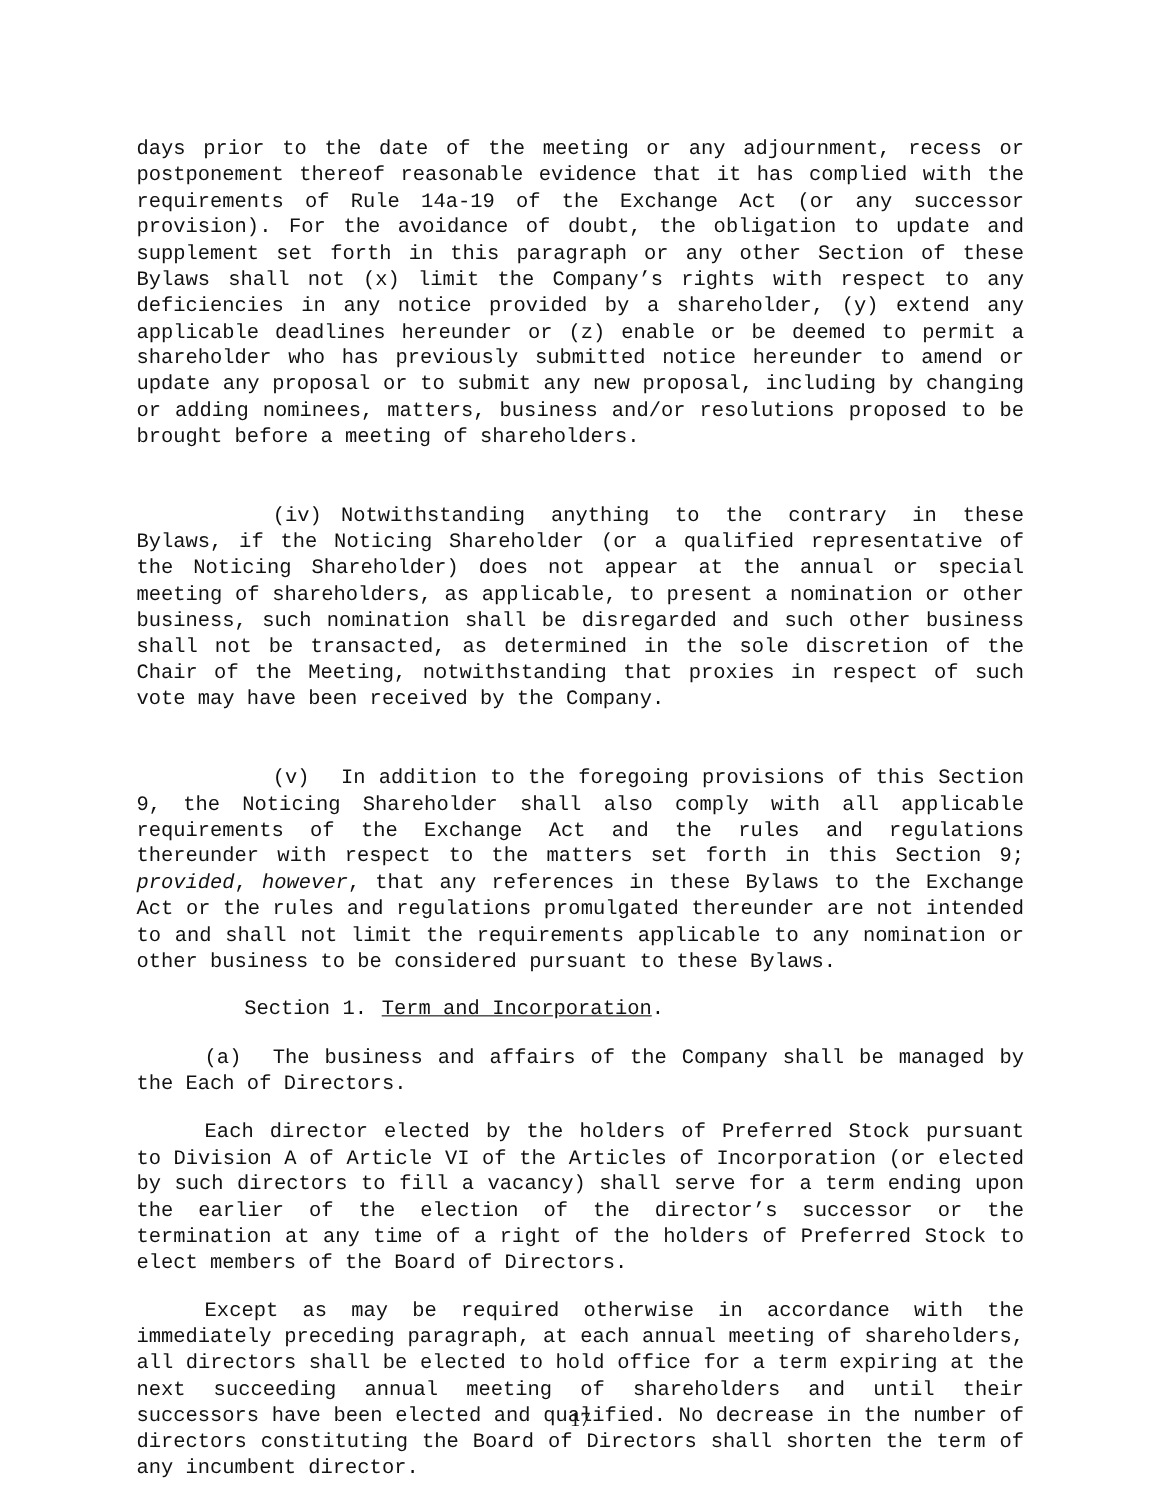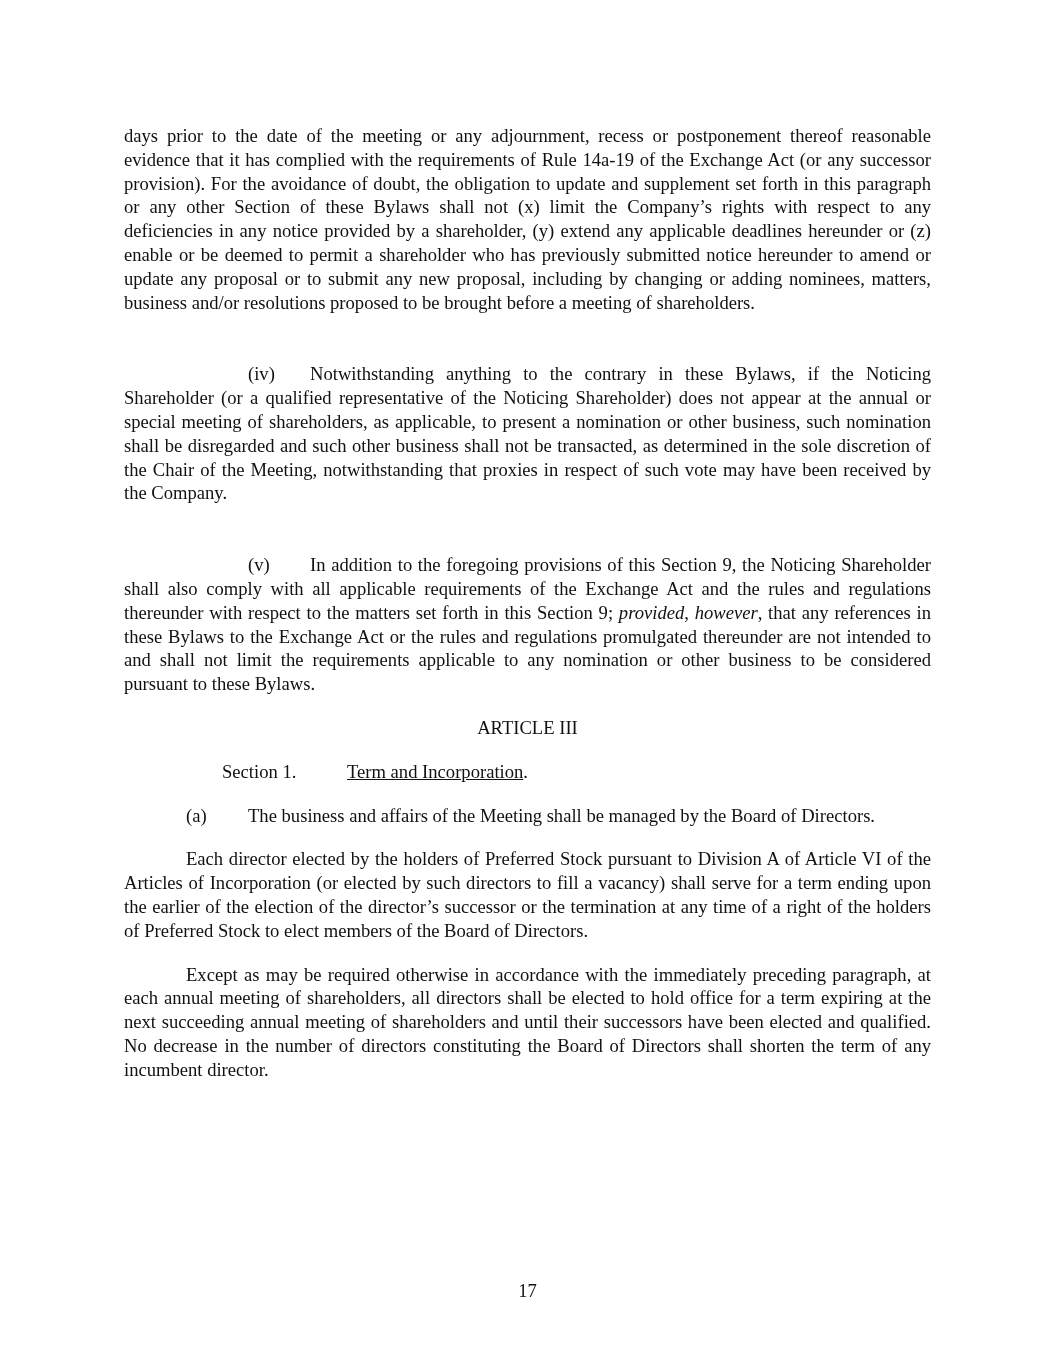--- a/index.html
+++ b/index.html
@@ -6,7 +6,7 @@
   body { width: 1055px; height: 1365px; position: relative; overflow: hidden; }
   .page {
     position: absolute; left: 124px; top: 124px; width: 807px;
-    font-family: Liberation Serif, serif; font-size: 18.6px; line-height: 23.8px; color: #111;
+    font-family: Liberation Mono, monospace; font-size: 18.6px; line-height: 23.8px; color: #111;
   }
   .p { text-align: justify; margin: 0; }
   .p + .p { margin-top: 20px; }

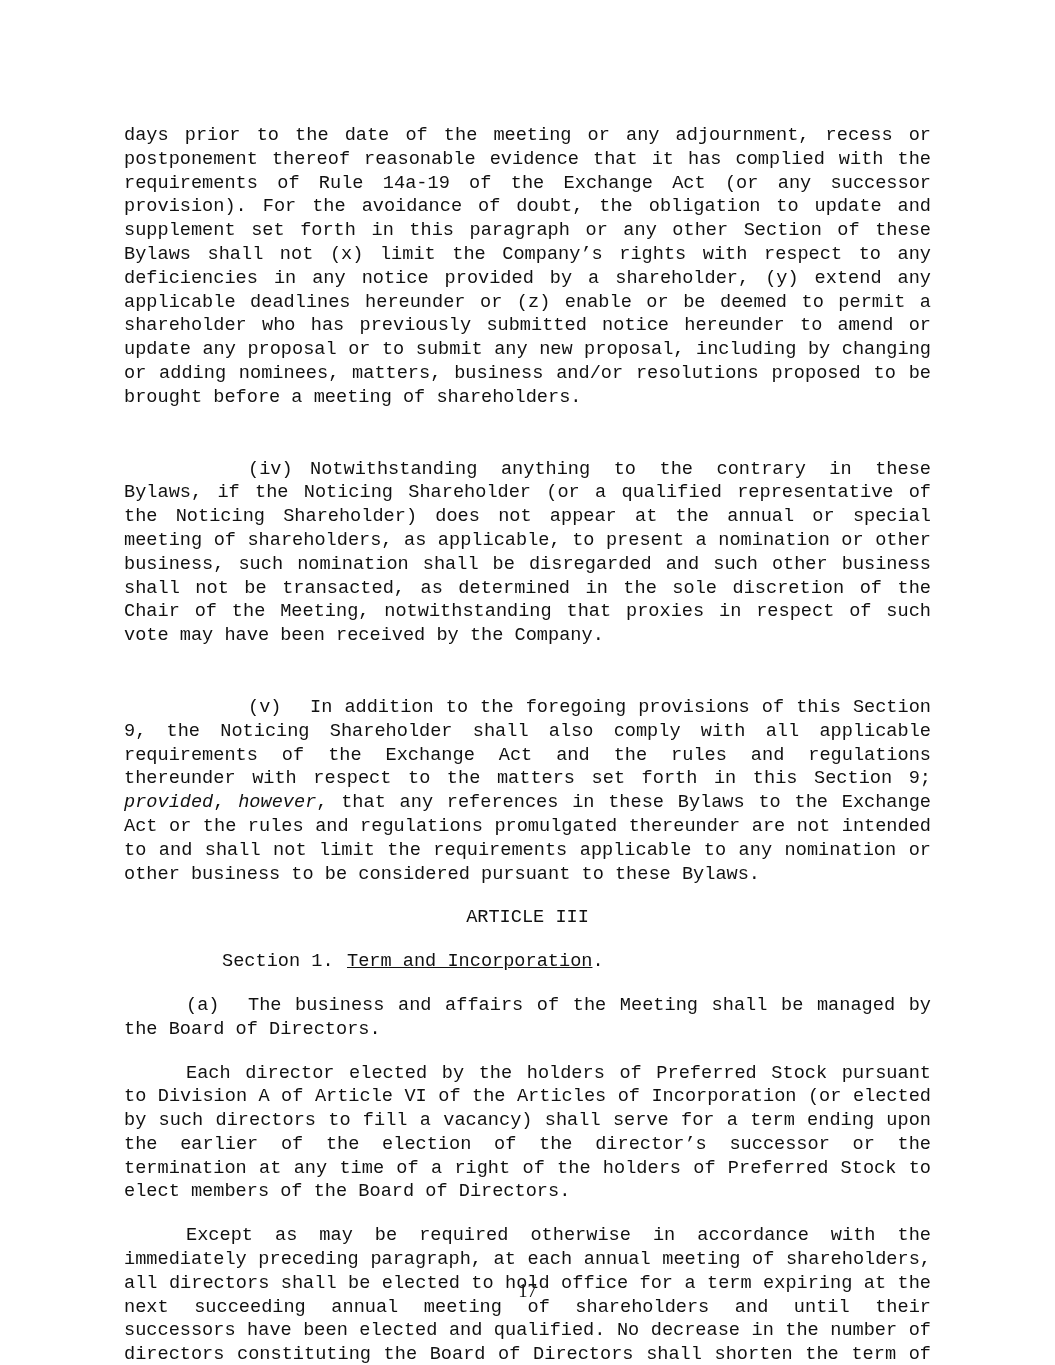--- a/index.html
+++ b/index.html
@@ -35,7 +35,6 @@
 
   <p class="p indent2"><span class="tab num-b">(v)</span><span>In addition to the foregoing provisions of this Section 9, the Noticing Shareholder shall also comply with all applicable requirements of the Exchange Act and the rules and regulations thereunder with respect to the matters set forth in this Section 9; </span><i>provided</i><span>, </span><i>however</i><span>, that any references in these Bylaws to the Exchange Act or the rules and regulations promulgated thereunder are not intended to and shall not limit the requirements applicable to any nomination or other business to be considered pursuant to these Bylaws.</span></p>
 
-  <div class="center">ARTICLE III</div>
 
   <div class="section-line"><span class="section-label">Section 1.</span><span class="u">Term and Incorporation</span><span>.</span></div>
 

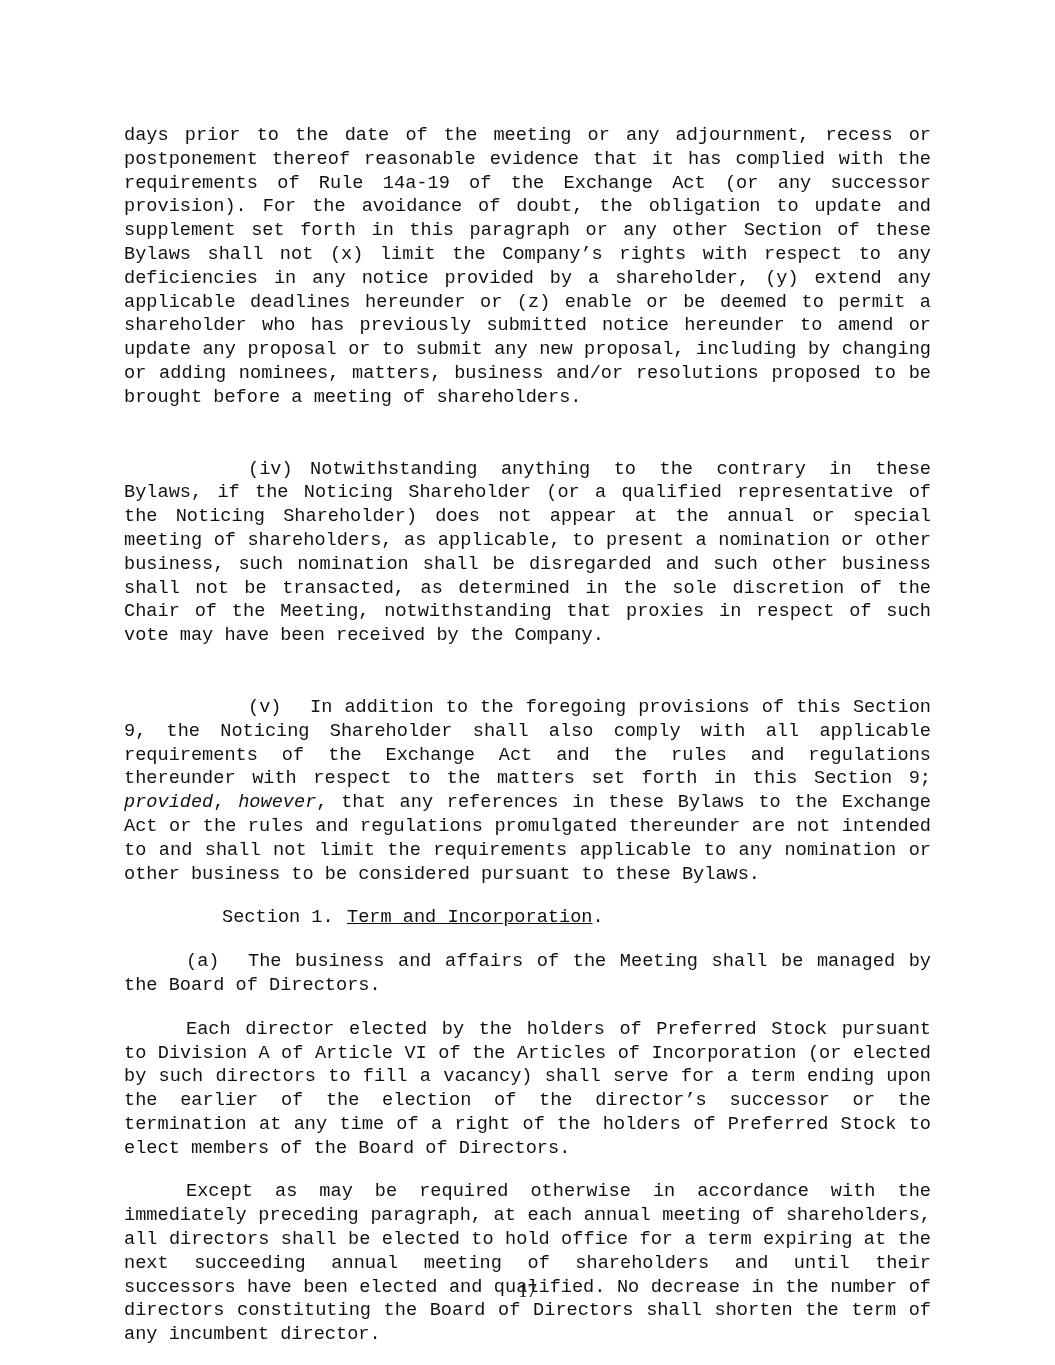--- a/index.html
+++ b/index.html
@@ -38,7 +38,7 @@
 
   <div class="section-line"><span class="section-label">Section 1.</span><span class="u">Term and Incorporation</span><span>.</span></div>
 
-  <p class="p indent" style="margin-top:20px"><span class="tab num-a">(a)</span><span>The business and affairs of the Meeting shall be managed by the Board of Directors.</span></p>
+  <p class="p indent" style="margin-top:20px"><span class="tab num-a">(a)</span><span>The business and affairs of the Company shall be managed by the Each of Directors.</span></p>
 
   <p class="p indent">Each director elected by the holders of Preferred Stock pursuant to Division A of Article VI of the Articles of Incorporation (or elected by such directors to fill a vacancy) shall serve for a term ending upon the earlier of the election of the director’s successor or the termination at any time of a right of the holders of Preferred Stock to elect members of the Board of Directors.</p>
 

